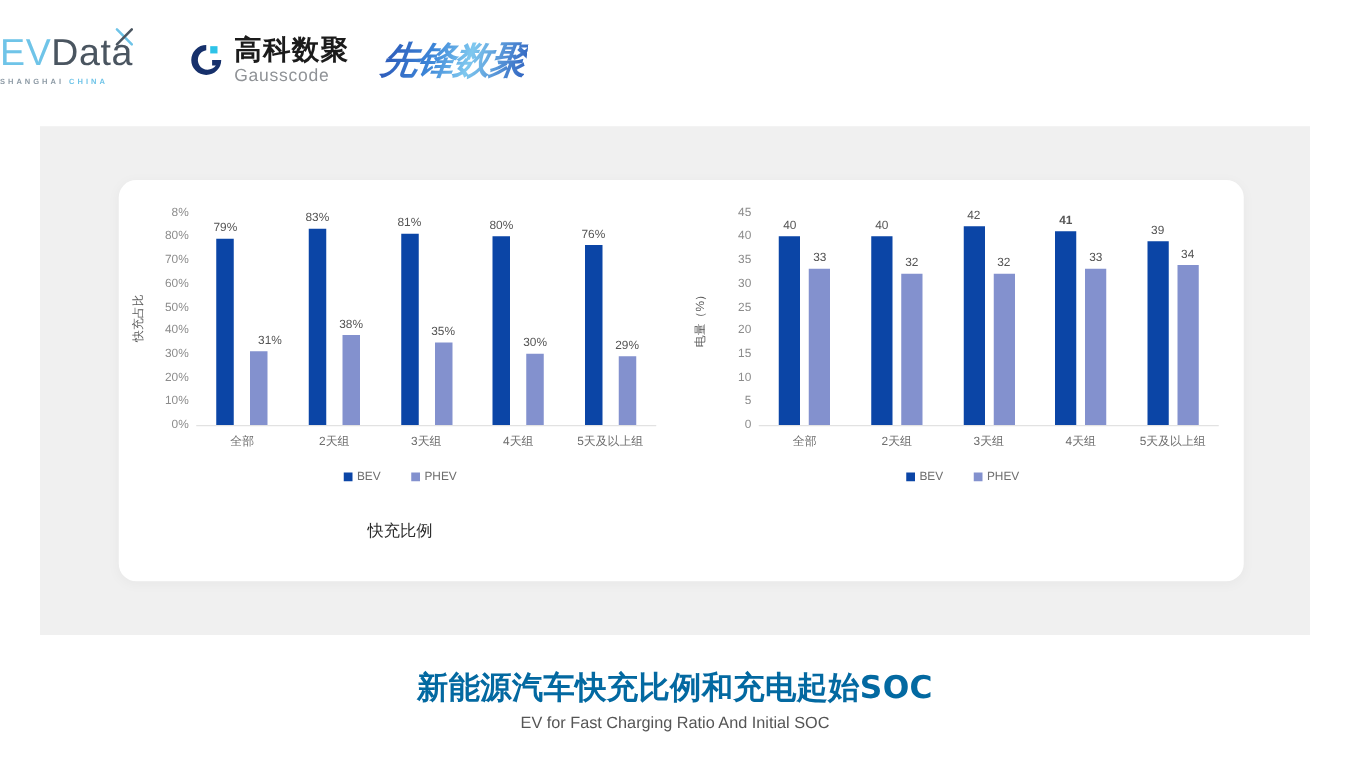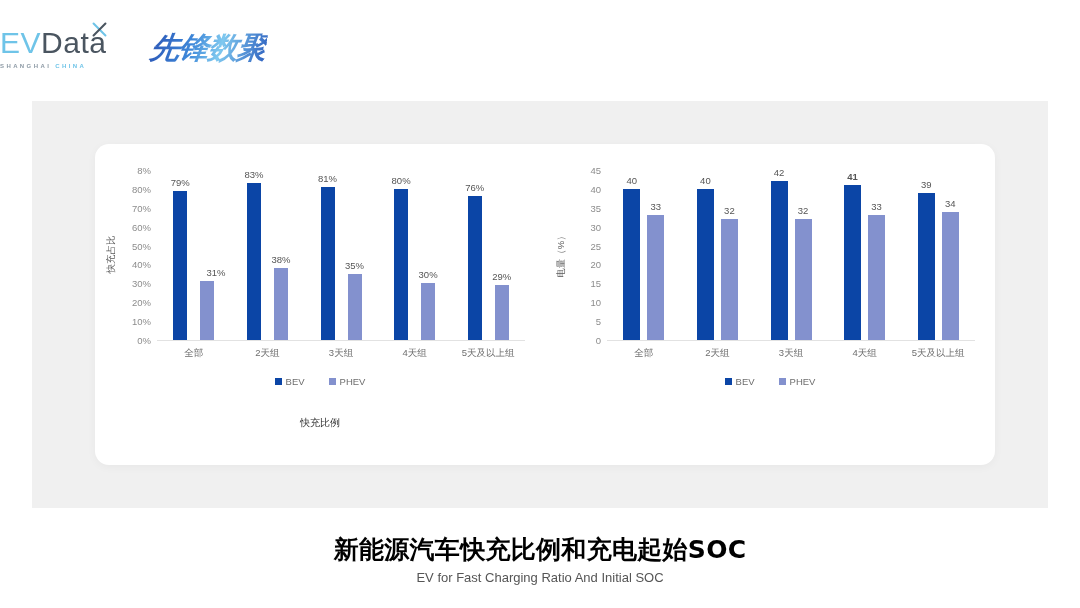--- a/index.html
+++ b/index.html
@@ -252,6 +252,18 @@
     </div>
   </div>
 
+  <div class="gauss-logo">
+    <div class="gauss-mark">
+      <svg viewBox="0 0 32 32" width="30" height="30">
+        <path d="M16 3.2 A12.8 12.8 0 1 0 28.8 16 L21 16 L21 20.6 L24.2 20.6 A8.4 8.4 0 1 1 16 7.6 Z" fill="#16306b"></path>
+        <rect x="19.4" y="4.2" width="6.2" height="6.2" fill="#2ec3e8"></rect>
+      </svg>
+    </div>
+    <div class="gauss-text">
+      <span class="gauss-cn">高科数聚</span>
+      <span class="gauss-en">Gausscode</span>
+    </div>
+  </div>
 
   <div class="xianfeng-logo">先锋数聚</div>
 

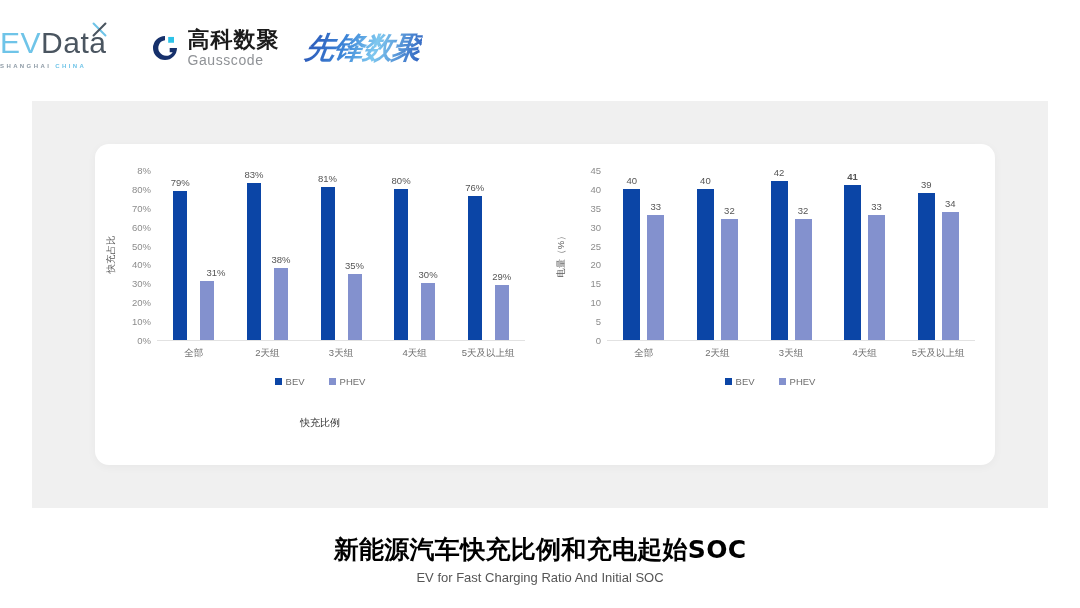--- a/index.html
+++ b/index.html
@@ -205,7 +205,7 @@
     position: absolute;
     width: 100%;
     text-align: center;
-    font-size: 10px;
+    font-size: 13px;
     color: #2c2c2c;
     font-family: "DejaVu Sans", sans-serif;
   }

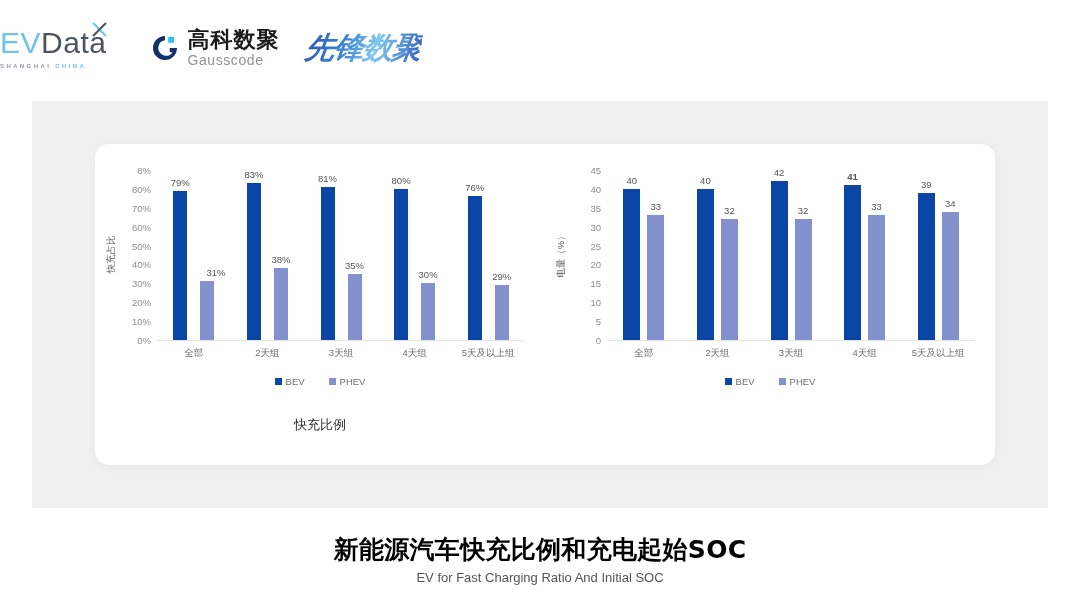--- a/index.html
+++ b/index.html
@@ -219,7 +219,7 @@
     text-align: center;
     font-size: 25px;
     font-weight: 700;
-    color: #000000;
+    color: #0369a1;
     letter-spacing: 0.3px;
     font-family: "DejaVu Sans", sans-serif;
   }

